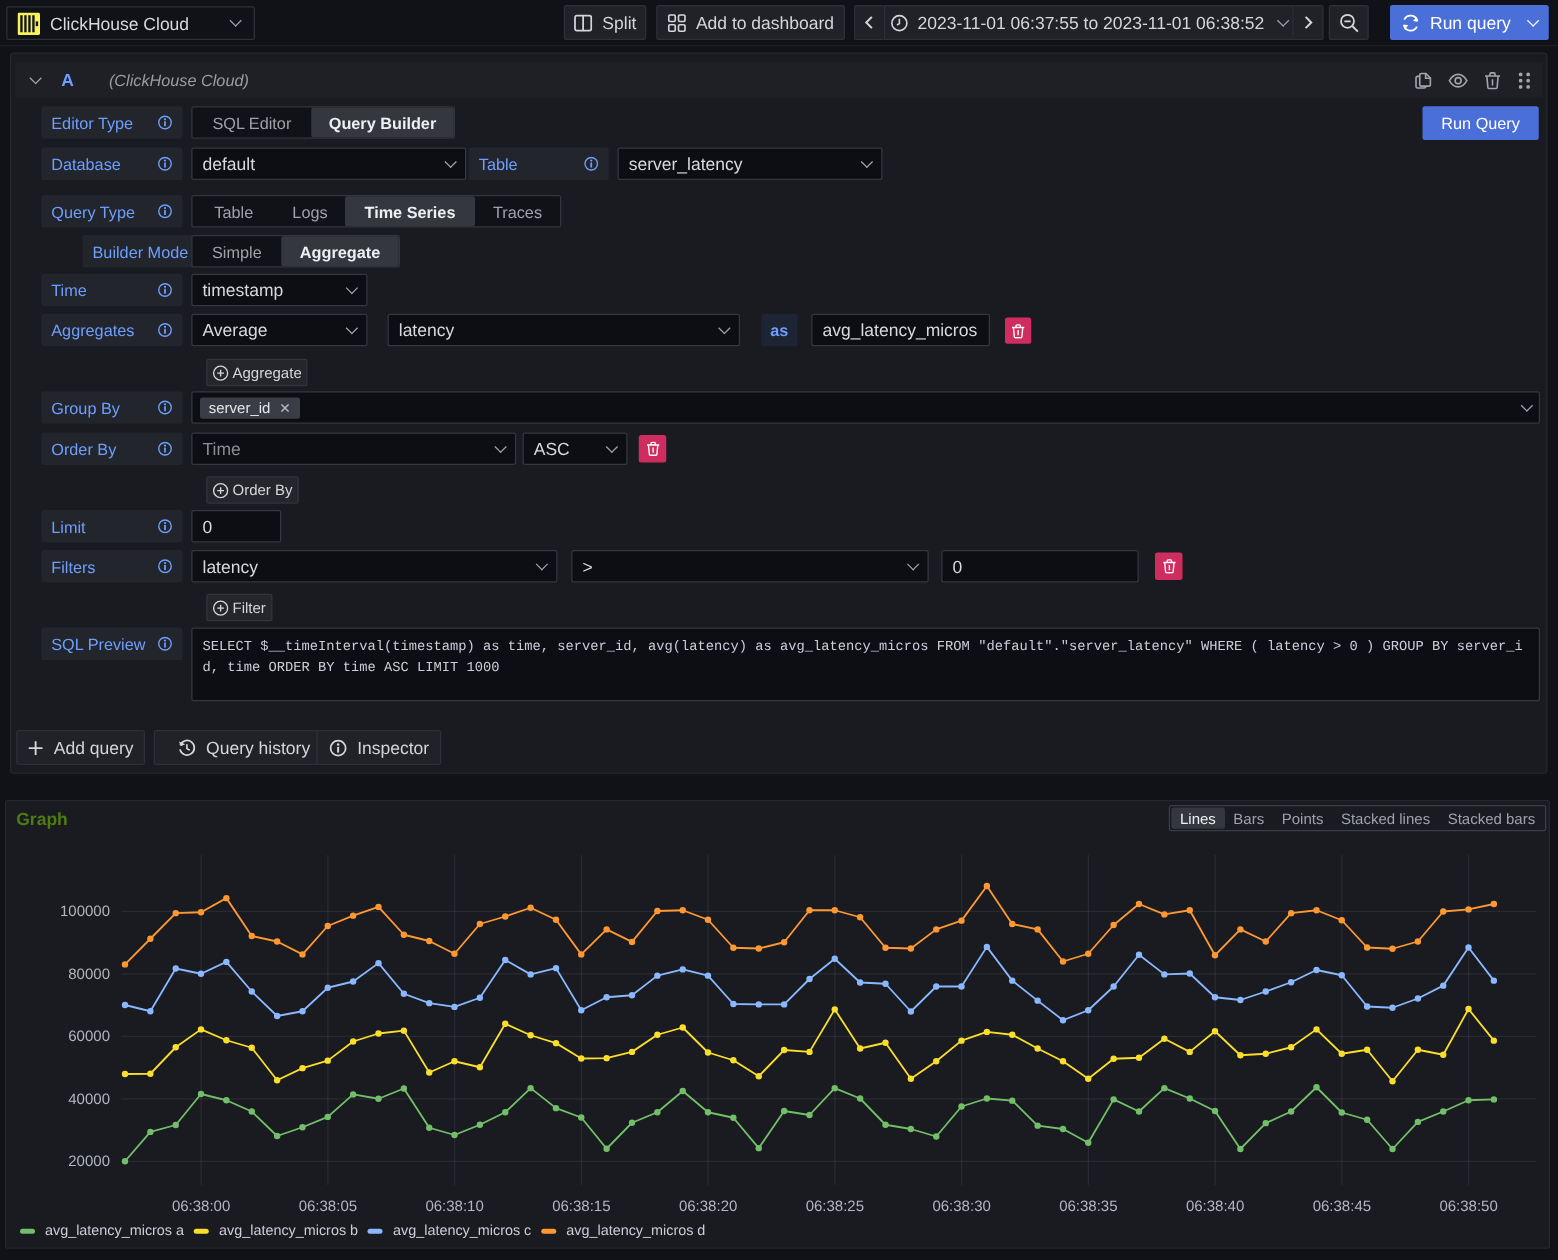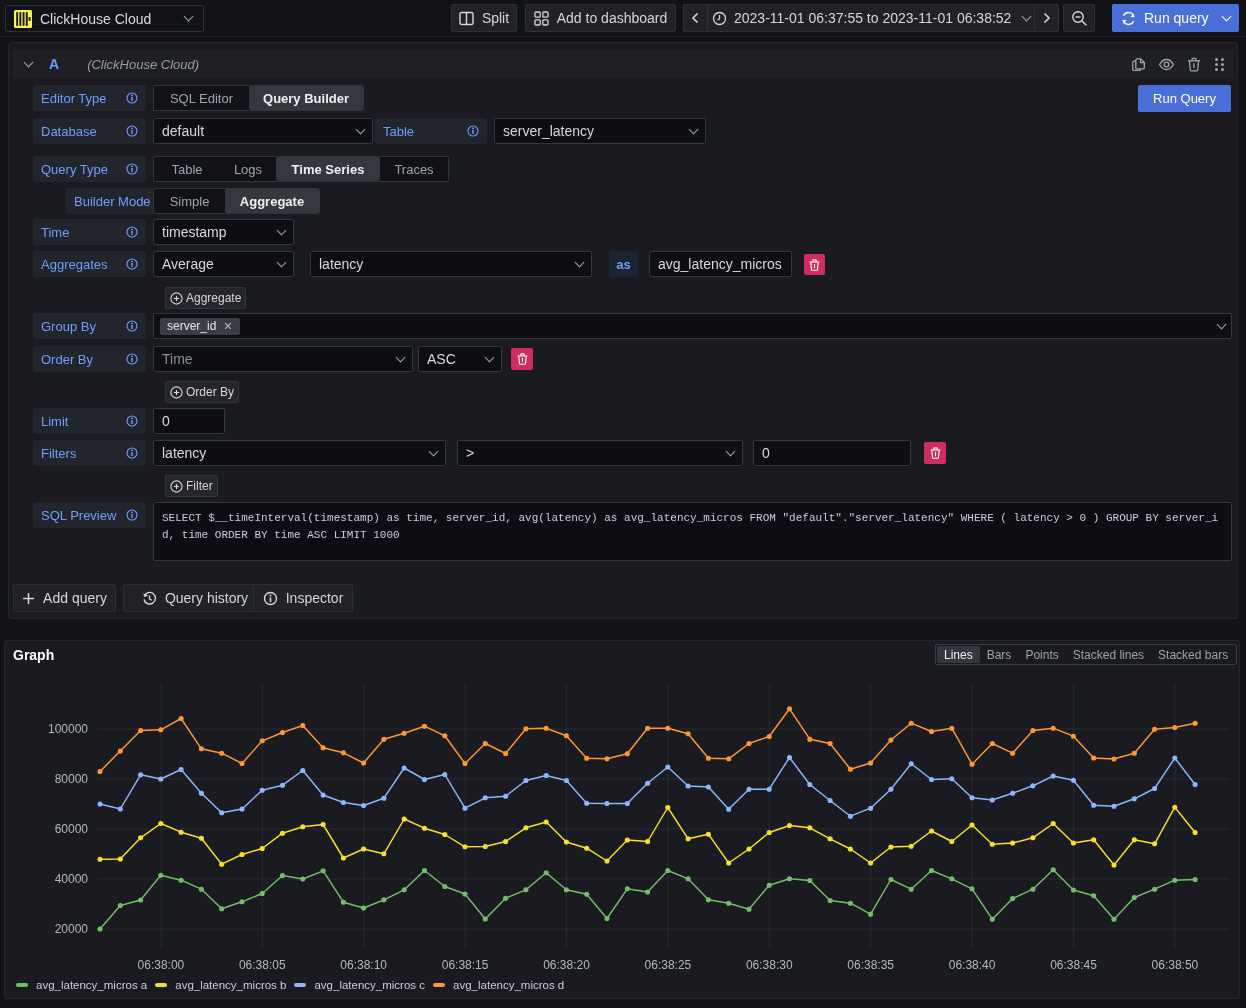--- a/index.html
+++ b/index.html
@@ -420,7 +420,7 @@
 </div>
 
 <div class="abs" style="left:4px;top:640px;width:1236px;height:359px;background:#191b20;border:1px solid #25272d;border-radius:2px;"></div>
-<div class="abs" style="left:13px;top:647px;font-size:14px;font-weight:700;color:#ffffff;">Graph</div>
+<div class="abs" style="left:13px;top:647px;font-size:14px;font-weight:700;color:#4d7c0f;">Graph</div>
 
 <div class="abs radio" style="left:935px;top:644px;height:21px;font-size:12px;background:#191b20;border-color:#3b3d45;padding:1px;">
   <div class="opt sel" style="padding:0 7px;font-weight:500;">Lines</div>

